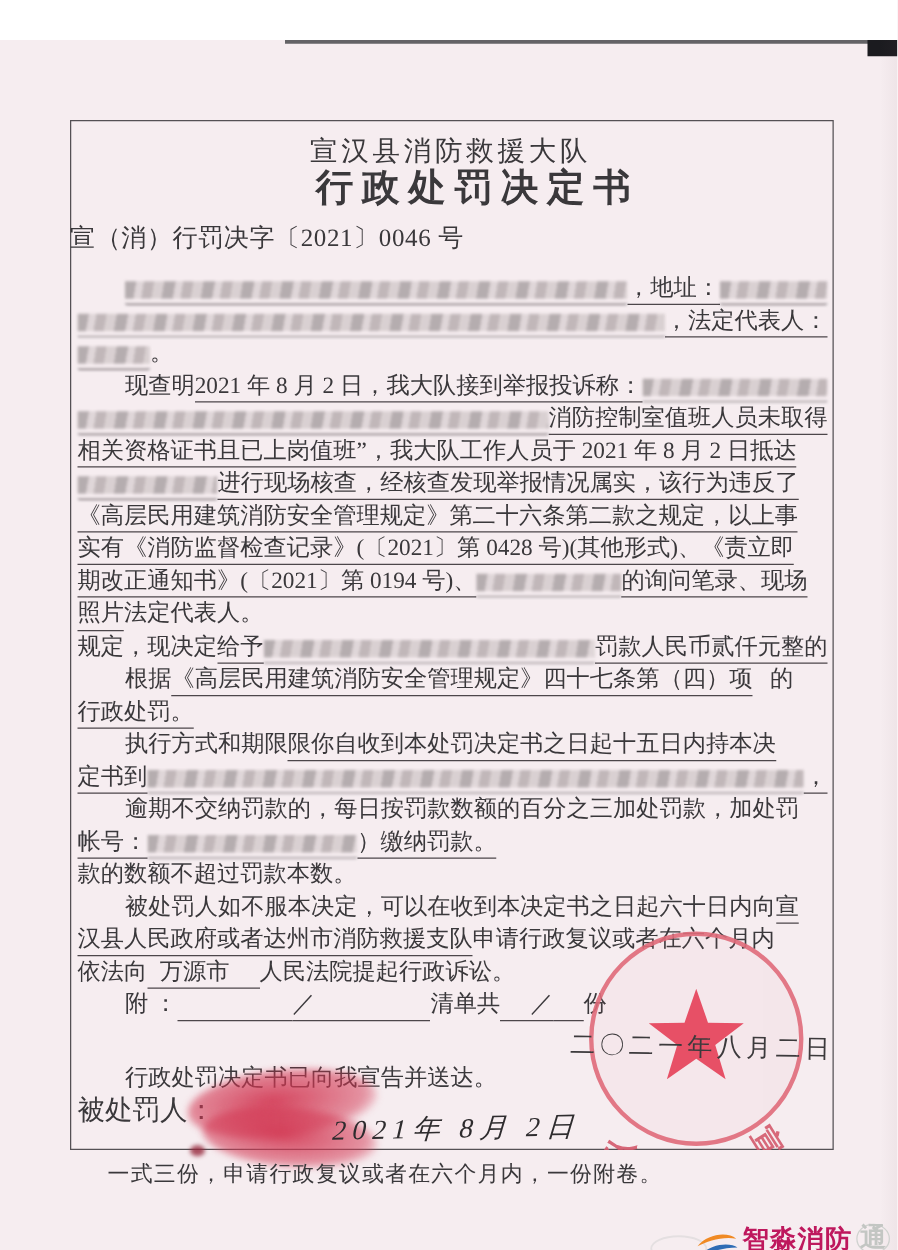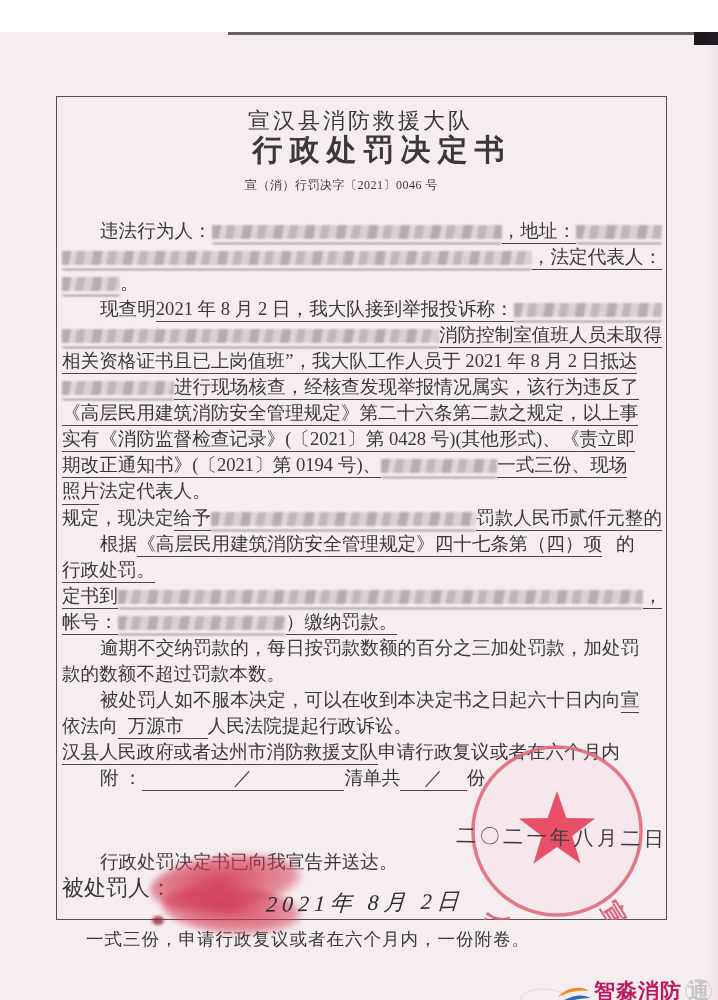--- a/index.html
+++ b/index.html
@@ -14,7 +14,7 @@
   .frame{position:absolute;left:56px;top:64px;width:609px;height:822px;border:1.5px solid #545054;}
   .org{position:absolute;left:56px;top:74px;width:609px;text-align:center;font-size:22px;letter-spacing:3px;}
   .doc-title{position:absolute;left:56px;top:98px;width:652px;text-align:center;font-size:30px;font-weight:bold;letter-spacing:7px;}
-  .docno{position:absolute;left:44px;top:145px;width:595px;text-align:center;font-size:12px;letter-spacing:.5px;}
+  .docno{position:absolute;left:56px;top:145px;width:595px;text-align:left;font-size:20px;letter-spacing:.5px;}
   
   .bodytext{position:absolute;left:62px;top:186px;width:600px;font-size:18.6px;}
   .line{display:flex;align-items:stretch;height:26.05px;white-space:nowrap;}

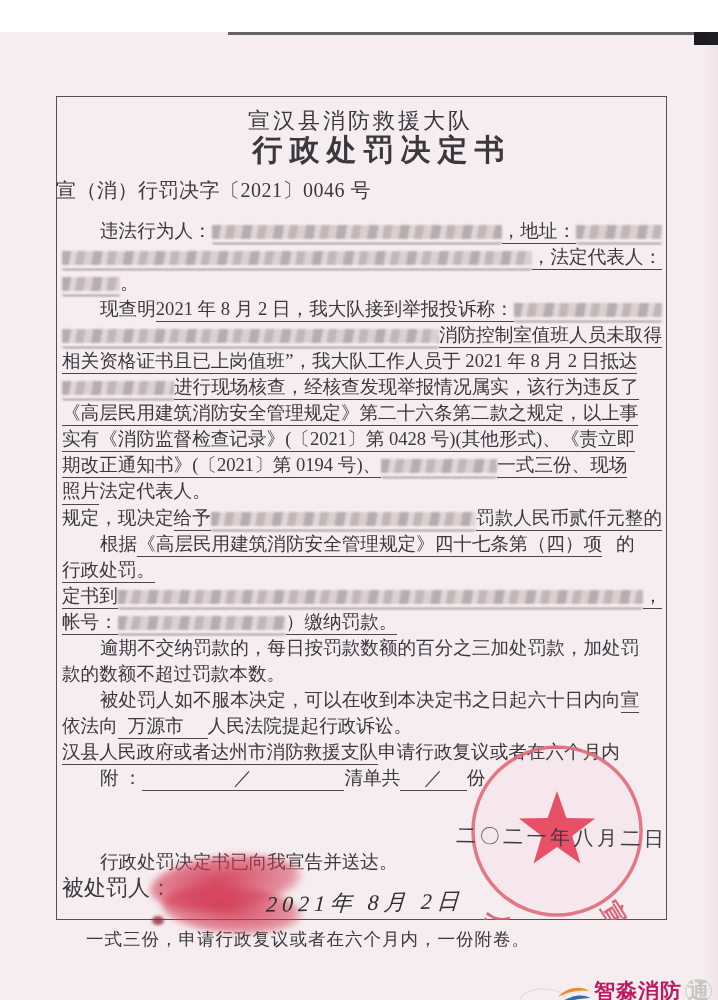--- a/index.html
+++ b/index.html
@@ -68,7 +68,6 @@
   <div class="bodytext">
       <div class="line">
         <span class="gap" style="width: 38px;"></span>
-        <span class="">违法行为人：</span>
         <span class="blur u flex"></span>
         <span class="u">，地址：</span>
         <span class="blur u" style="width: 86px;"></span>

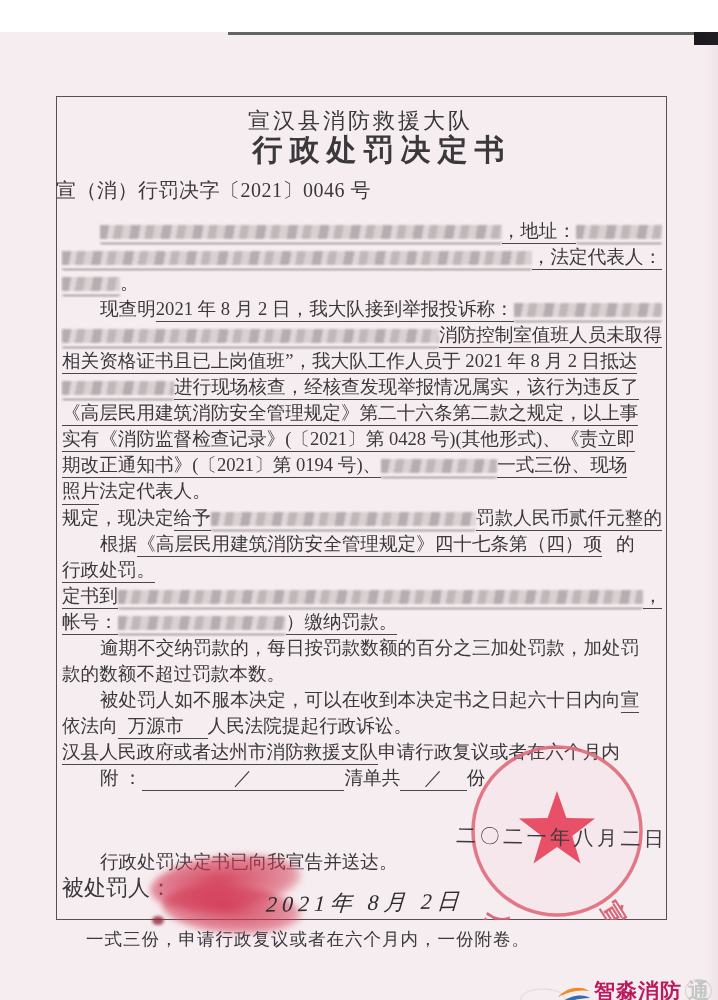--- a/index.html
+++ b/index.html
@@ -106,7 +106,7 @@
       <div class="line">
         <span class="u">期改正通知书》(〔2021〕第 0194 号)、</span>
         <span class="blur u" style="width: 116px;"></span>
-        <span class="u">一式三份、现场</span>
+        <span class="u">的询问笔录、现场</span>
       </div>
       <div class="line">
         <span class="u">照片 </span>

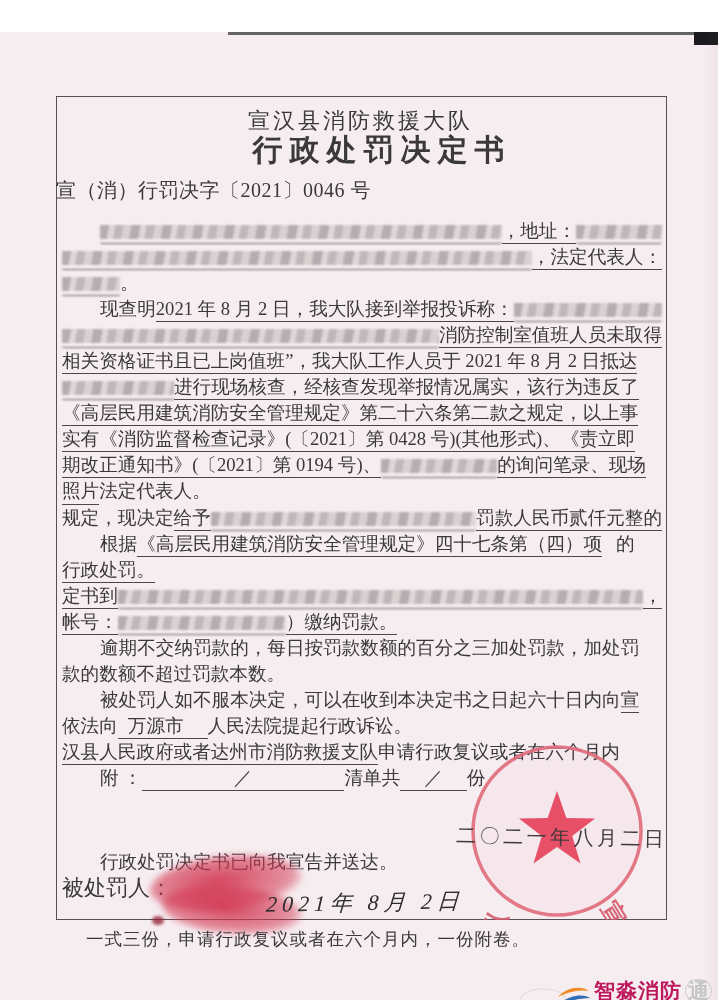--- a/index.html
+++ b/index.html
@@ -127,6 +127,11 @@
       </div>
       <div class="line">
         <span class="u">行政处罚。</span>
+      </div>
+      <div class="line">
+        <span class="gap" style="width: 38px;"></span>
+        <span class="">执行方式和期限 </span>
+        <span class="u">限你自收到本处罚决定书之日起十五日内持本决</span>
       </div>
       <div class="line">
         <span class="u">定书到</span>

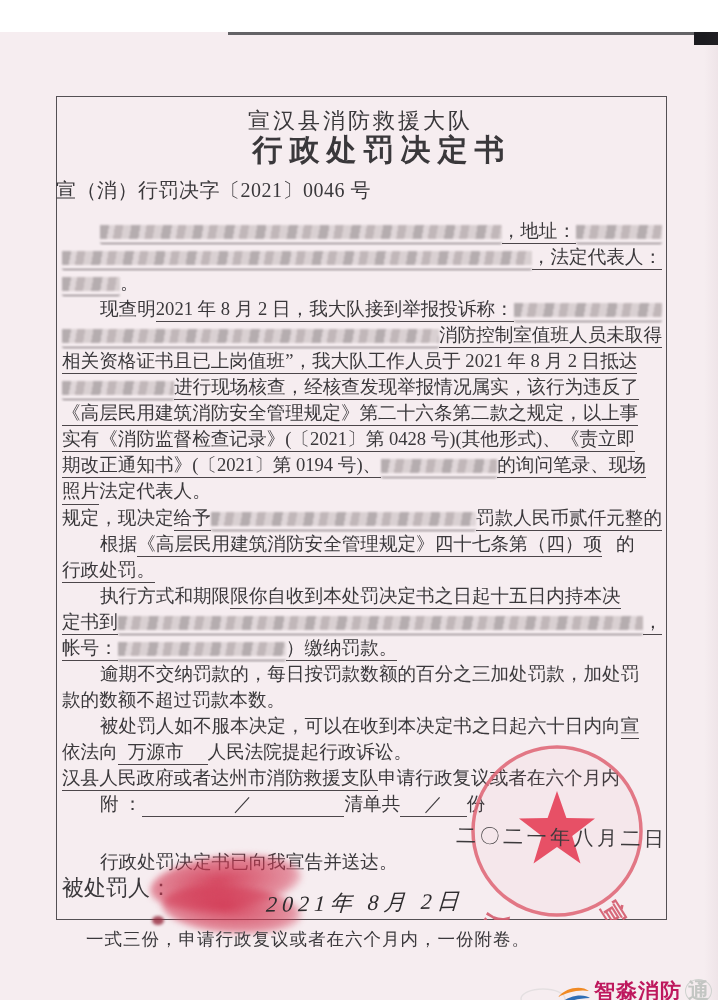--- a/index.html
+++ b/index.html
@@ -139,13 +139,13 @@
         <span class="u">，</span>
       </div>
       <div class="line">
+        <span class="gap" style="width: 38px;"></span>
+        <span class="">逾期不交纳罚款的，每日按罚款数额的百分之三加处罚款，加处罚</span>
+      </div>
+      <div class="line">
         <span class="u">帐号：</span>
         <span class="blur u" style="width: 168px;"></span>
         <span class="u">）缴纳罚款。</span>
-      </div>
-      <div class="line">
-        <span class="gap" style="width: 38px;"></span>
-        <span class="">逾期不交纳罚款的，每日按罚款数额的百分之三加处罚款，加处罚</span>
       </div>
       <div class="line">
         <span class="">款的数额不超过罚款本数。</span>

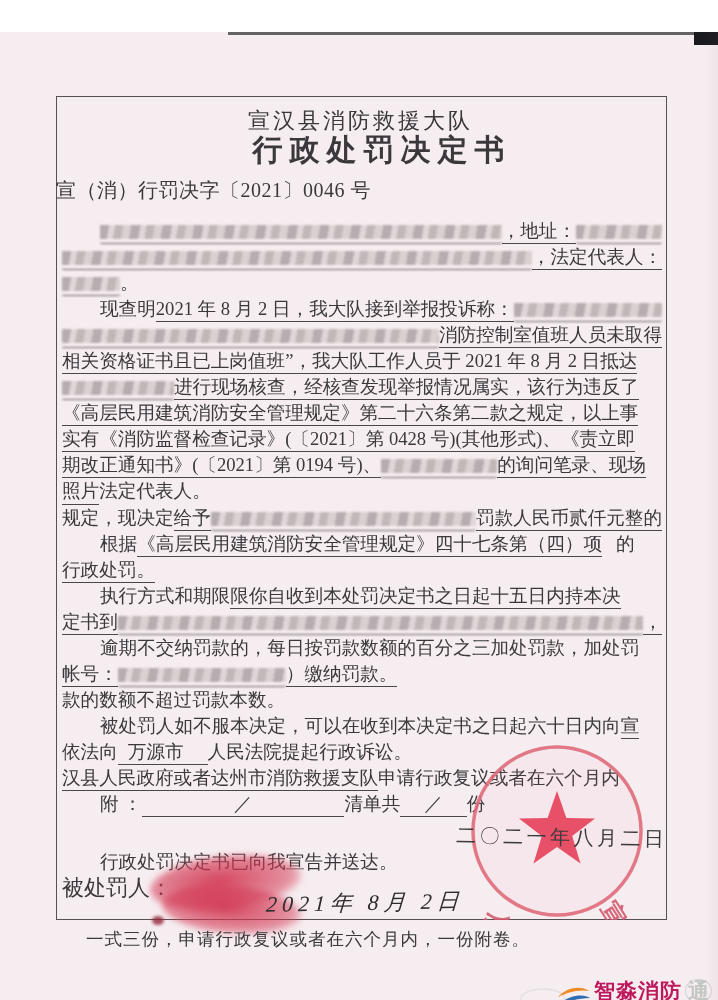--- a/index.html
+++ b/index.html
@@ -156,15 +156,15 @@
         <span class="u">宣</span>
       </div>
       <div class="line">
+        <span class="u">汉县人民政府或者达州市消防救援支队</span>
+        <span class=""> 申请行政复议或者在六个月内</span>
+      </div>
+      <div class="line">
         <span class="">依法向</span>
         <span class="blank" style="width: 10px;"></span>
         <span class="u">万源市</span>
         <span class="blank" style="width: 24px;"></span>
         <span class="">人民法院提起行政诉讼。</span>
-      </div>
-      <div class="line">
-        <span class="u">汉县人民政府或者达州市消防救援支队</span>
-        <span class=""> 申请行政复议或者在六个月内</span>
       </div>
       <div class="line">
         <span class="gap" style="width: 38px;"></span>

